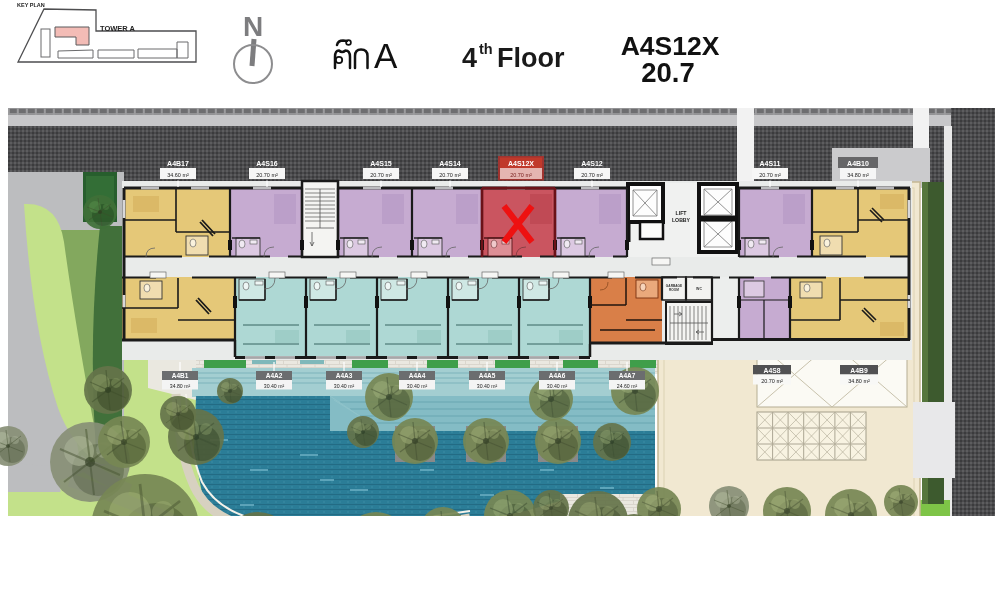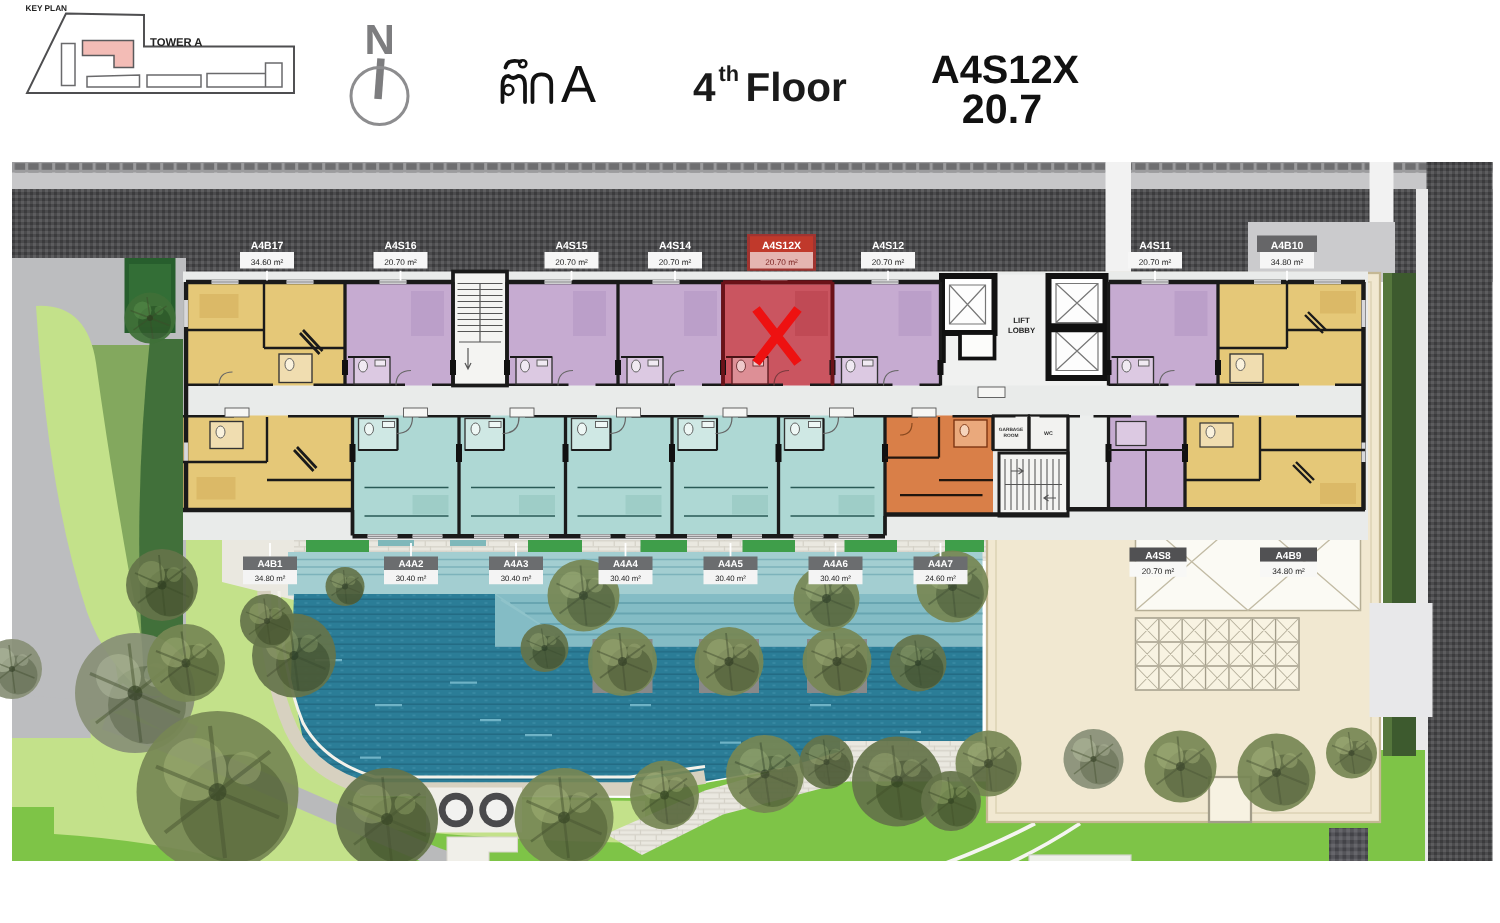--- a/index.html
+++ b/index.html
@@ -3,7 +3,7 @@
 <meta charset="utf-8">
 <style>
   html,body{margin:0;padding:0;background:#ffffff;}
-  #stage{position:relative;width:1000px;height:574px;background:#ffffff;overflow:hidden;
+  #stage{position:relative;width:1000px;height:516px;background:#ffffff;overflow:hidden;
     font-family:"Liberation Sans", sans-serif;}
   svg{position:absolute;top:0;left:0;}
   text{font-family:"Liberation Sans", sans-serif;}

